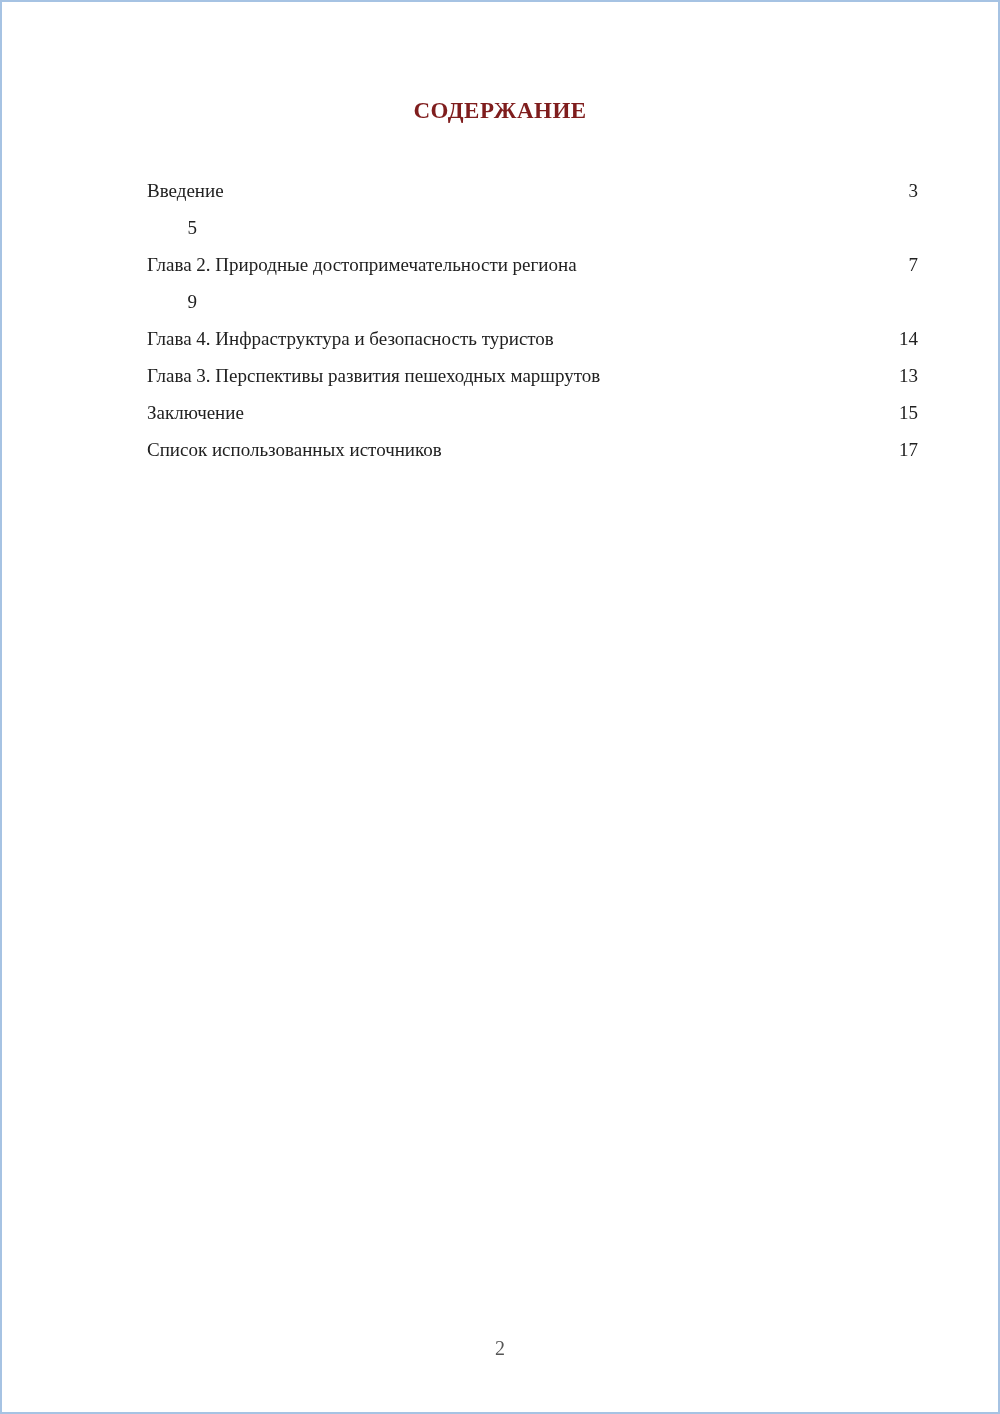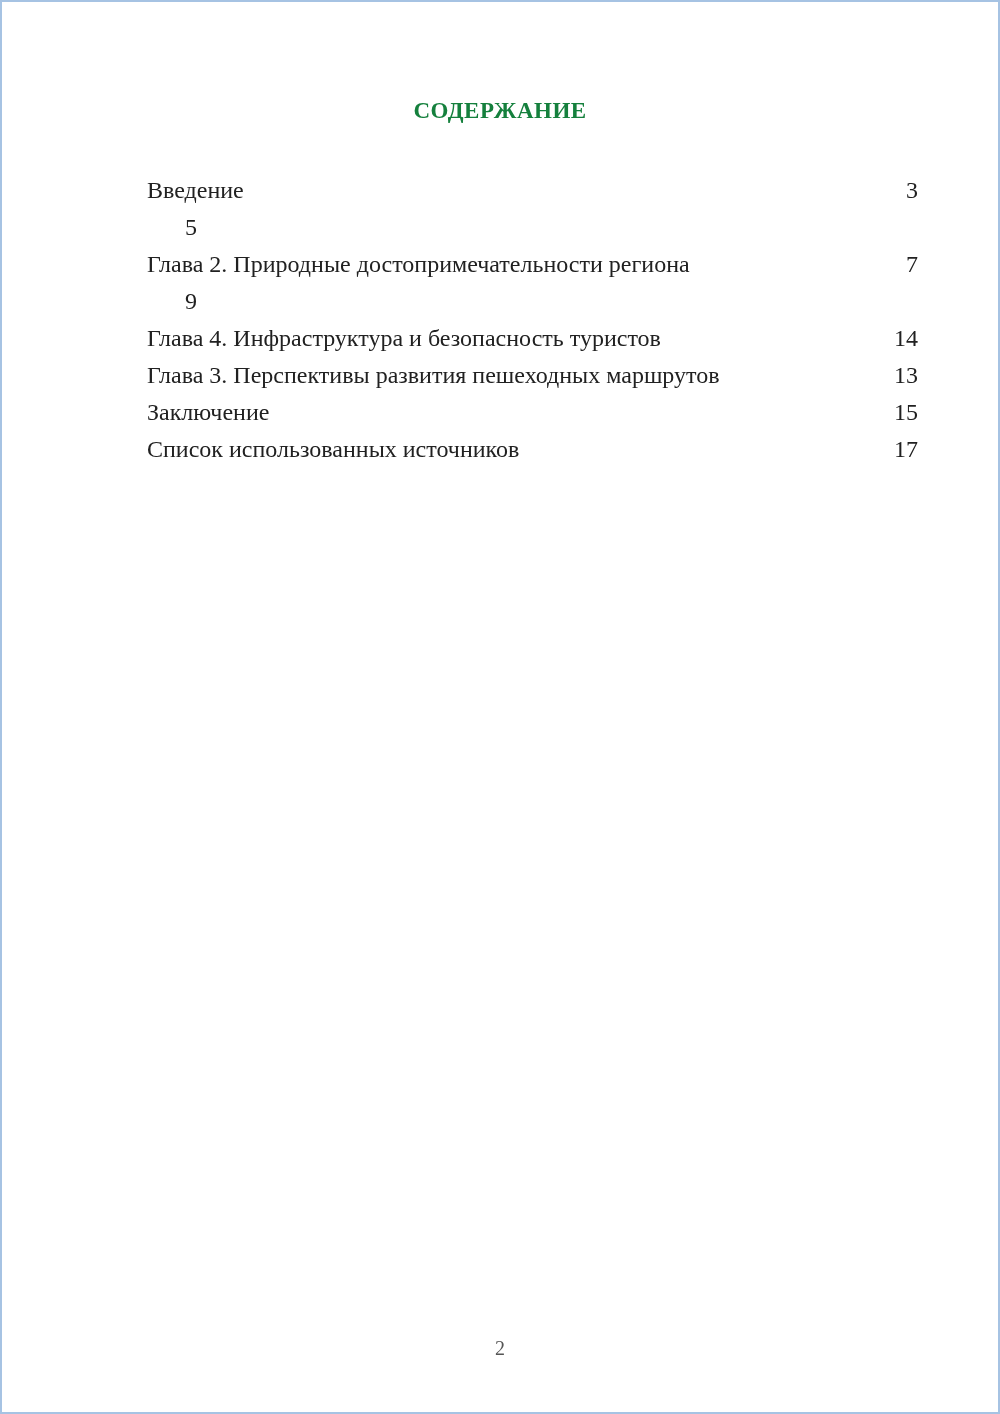--- a/index.html
+++ b/index.html
@@ -27,7 +27,7 @@
     font-size: 23px;
     font-weight: bold;
     letter-spacing: 0.5px;
-    color: #15803d;
+    color: #7f1d1d;
   }
   .toc {
     position: absolute;

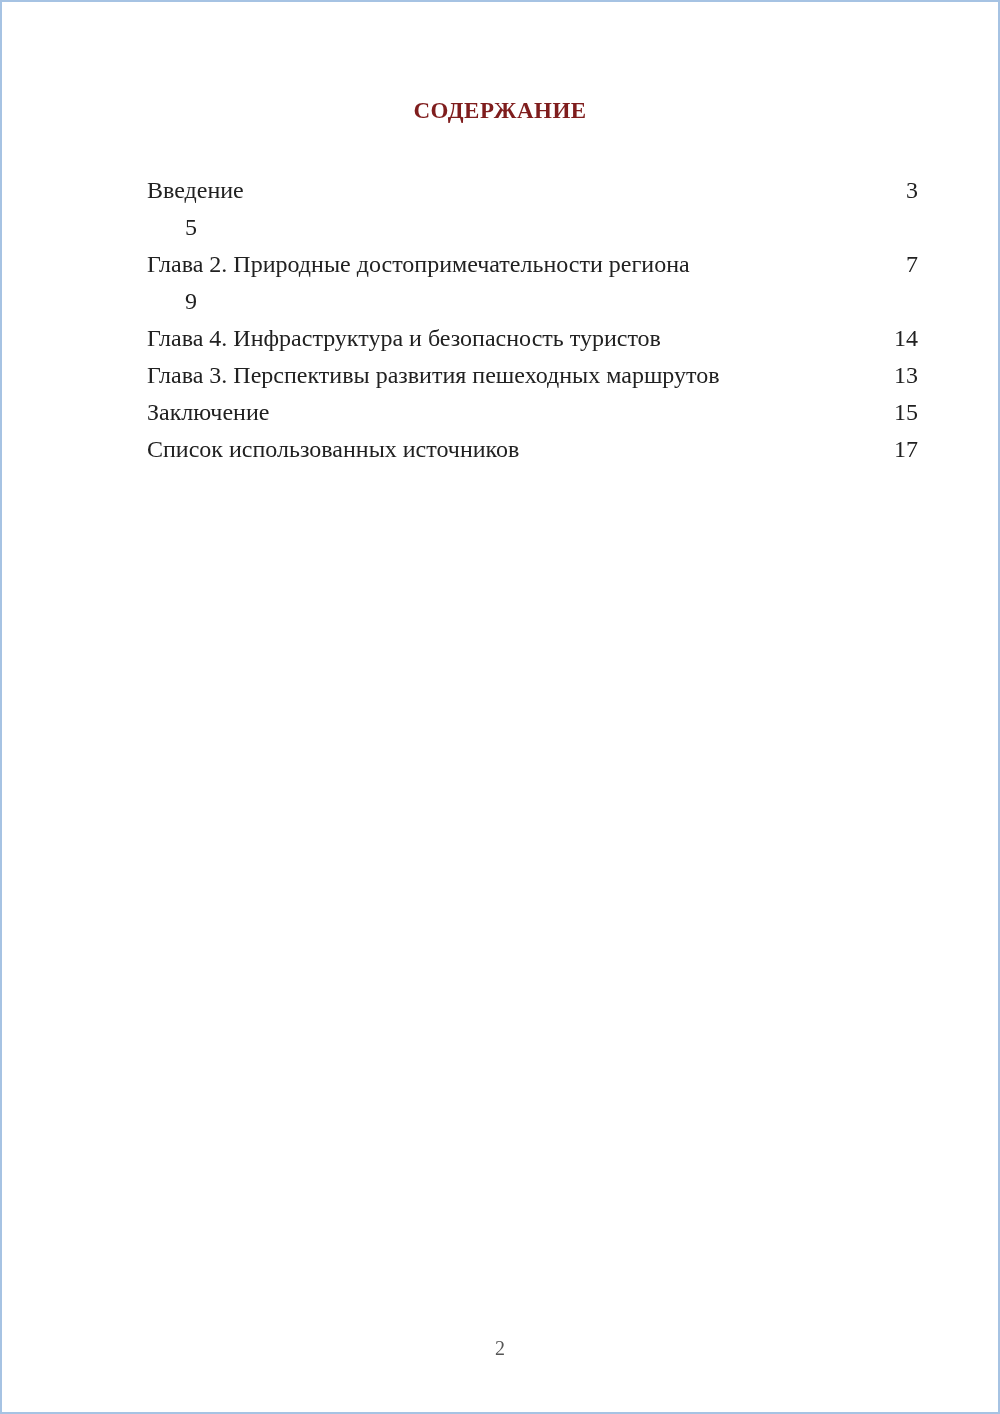--- a/index.html
+++ b/index.html
@@ -41,7 +41,7 @@
     align-items: flex-end;
     height: 37px;
     line-height: 37px;
-    font-size: 24px;
+    font-size: 19px;
   }
   .toc-title {
     white-space: nowrap;

